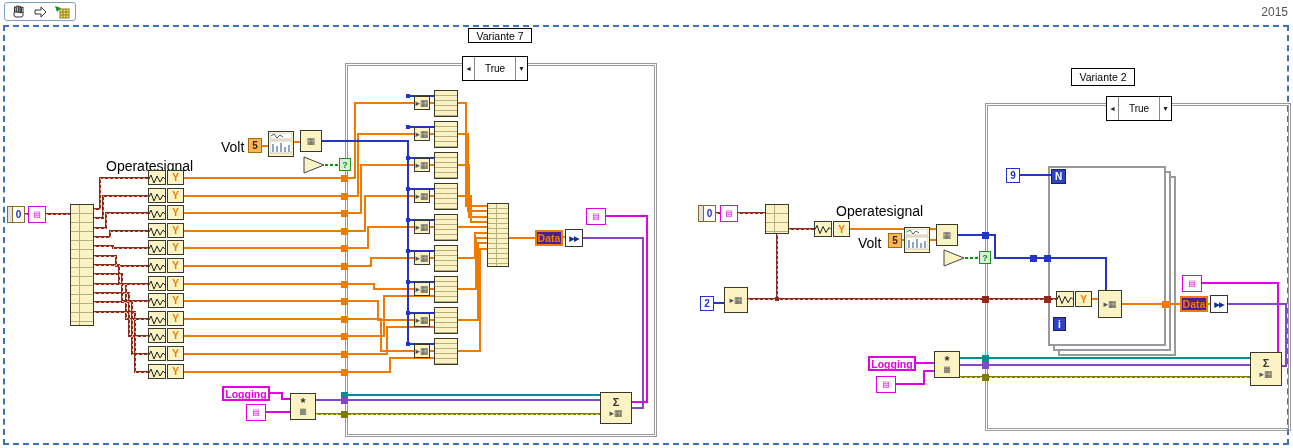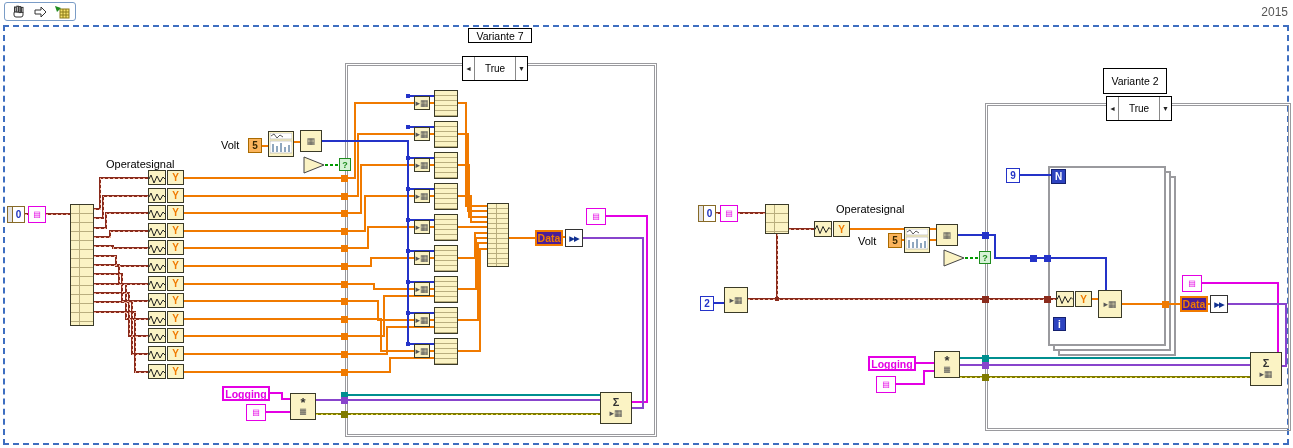--- a/index.html
+++ b/index.html
@@ -381,7 +381,7 @@
     <span class="sub">▸▦</span>
   </div>
 
-  <div class="n titlebox" style="left:1103px;top:68px;width:64px;height:26px;">
+  <div class="n titlebox" style="left:1071px;top:68px;width:64px;height:18px;">
     <span>Variante 2</span>
   </div>
   <div class="n selbox z3" style="left:1106px;top:96px;width:66px;">

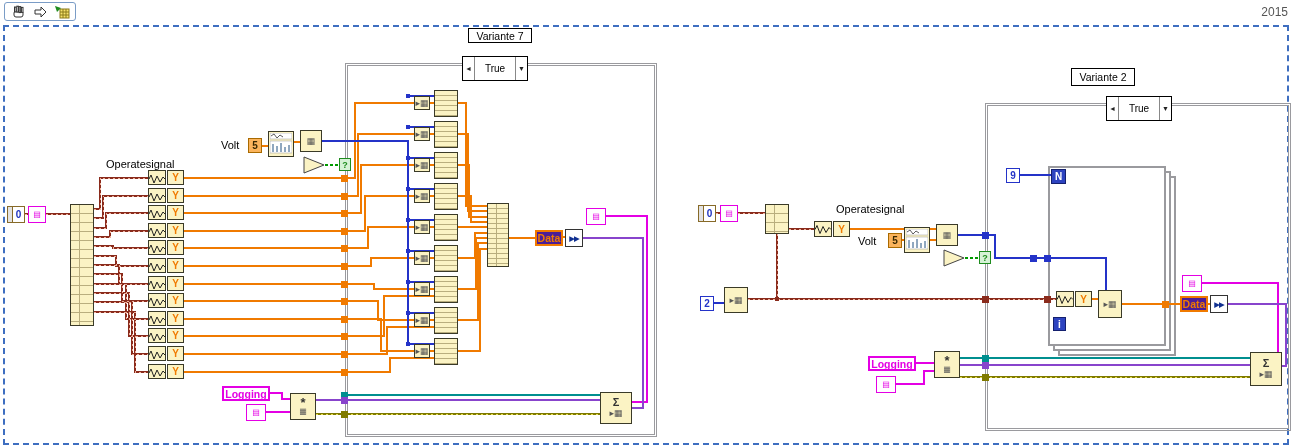--- a/index.html
+++ b/index.html
@@ -23,7 +23,7 @@
   .selbox .capr{border-left:1px solid #888;}
   .selbox .val{flex:1;display:flex;align-items:center;justify-content:center;font-size:10px;padding:0 4px;}
   .titlebox{background:#fff;border:1px solid #000;font-size:10.5px;display:flex;align-items:center;justify-content:center;}
-  .lbl{font-size:11px;color:#000;white-space:nowrap;z-index:2;position:absolute;}
+  .lbl{font-size:14px;color:#000;white-space:nowrap;z-index:2;position:absolute;}
   
   .node{background:var(--node-bg,#FBF3C4);border:1px solid var(--node-border,#3A3A28);}
   .rowsbg{background:repeating-linear-gradient(180deg,#FBF3C4 0px,#FBF3C4 8px,#B9AE7E 8px,#B9AE7E 9px);}

